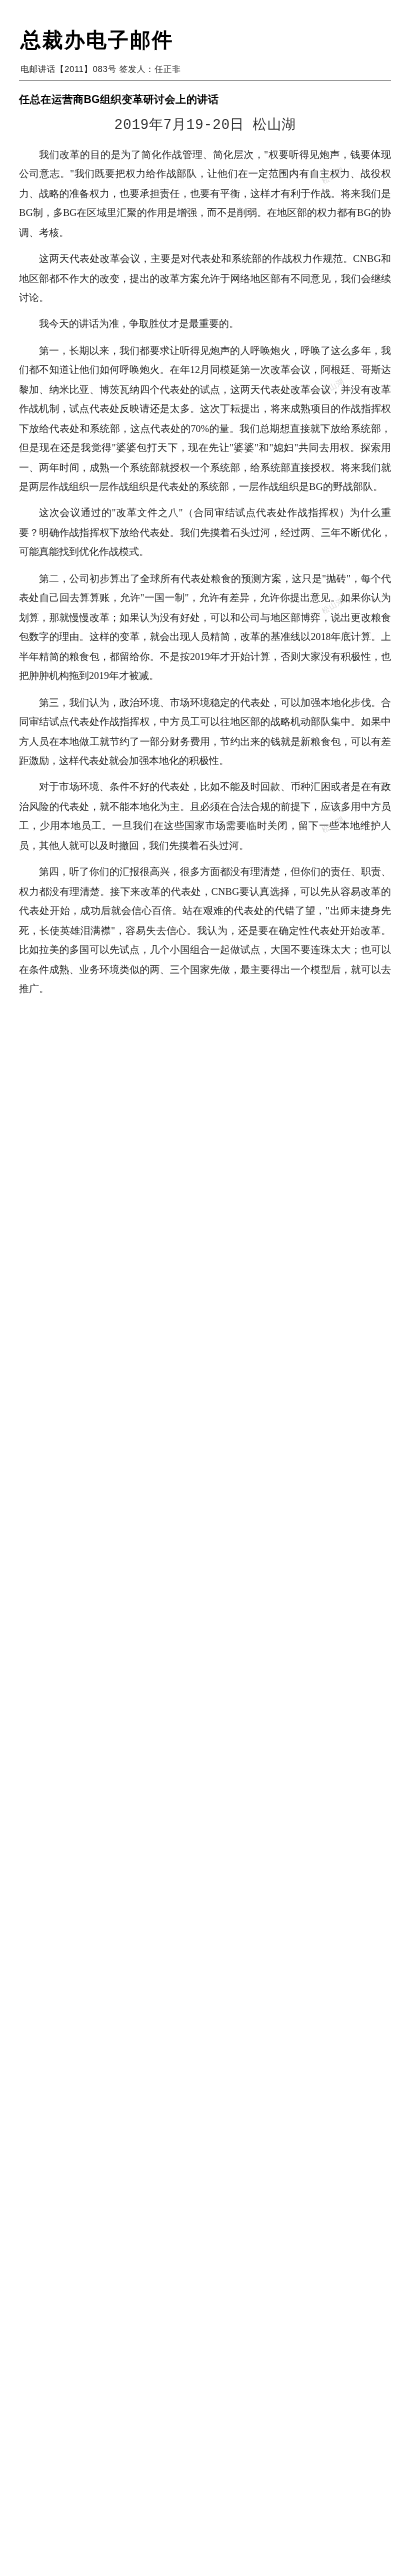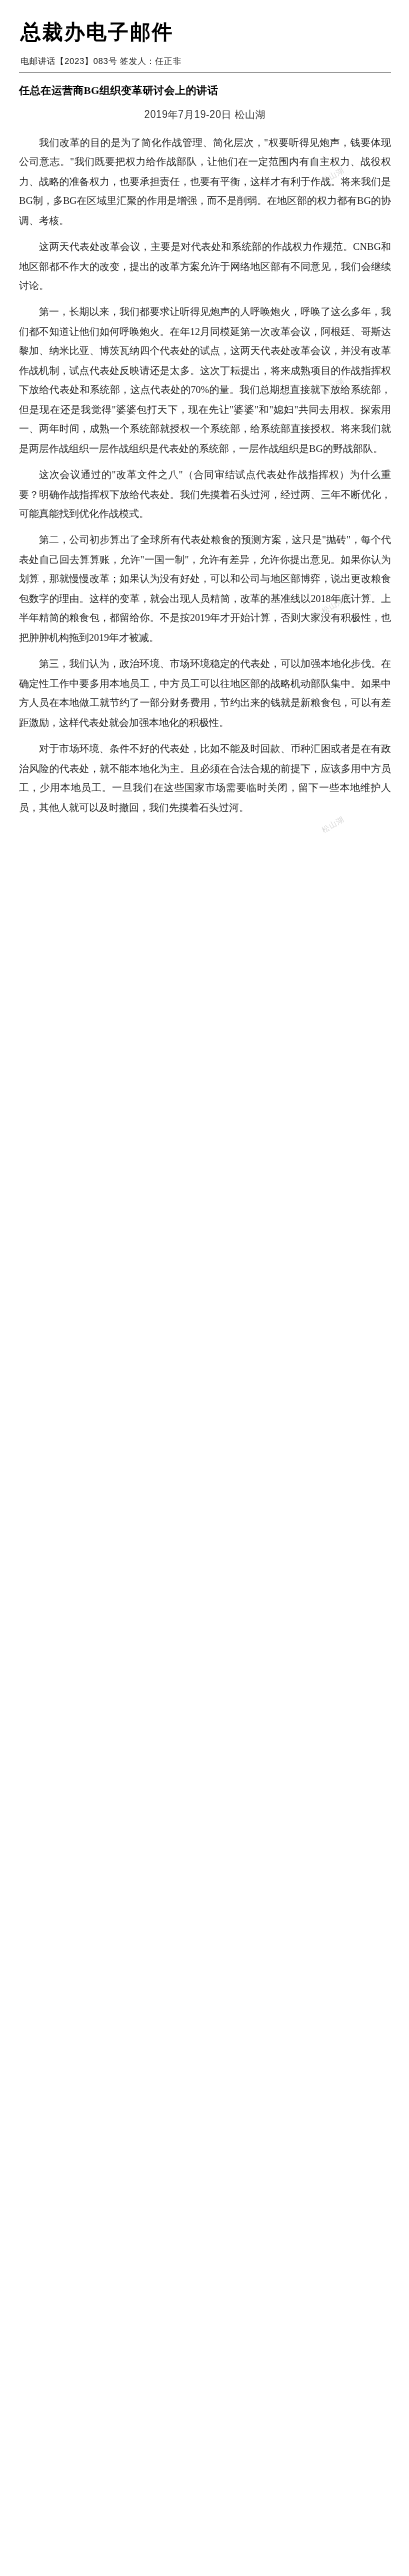--- a/index.html
+++ b/index.html
@@ -15,7 +15,7 @@
   .page {
     width: 410px;
     box-sizing: border-box;
-    padding: 17px 19px 27px 19px;
+    padding: 25px 19px 27px 19px;
     position: relative;
     overflow: hidden;
   }

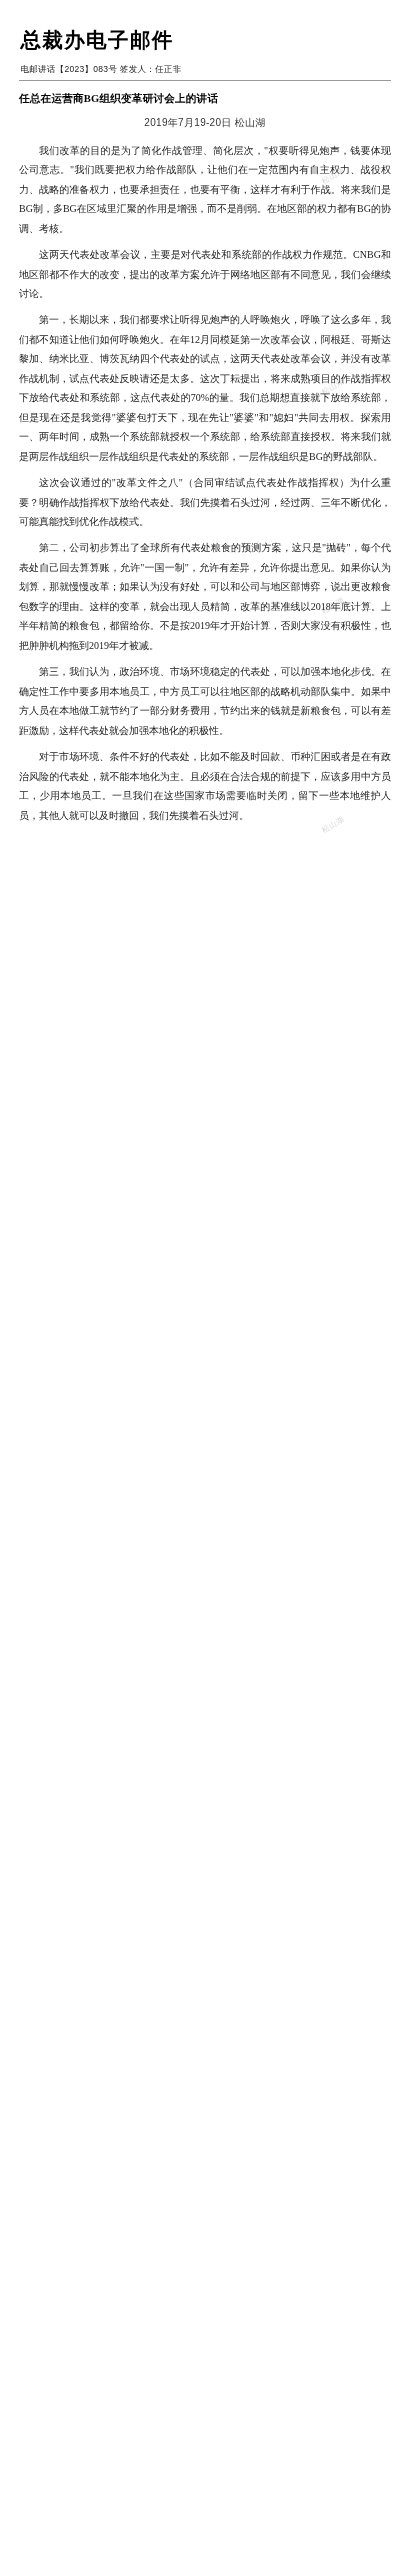--- a/index.html
+++ b/index.html
@@ -87,7 +87,7 @@
 
   <div class="doc-title">总裁办电子邮件</div>
 
-  <div class="meta-line">电邮讲话【2023】083号 签发人：任正非</div>
+  <div class="meta-line">电邮讲话【2011】083号 签发人：任正非</div>
 
   <hr class="rule">
 

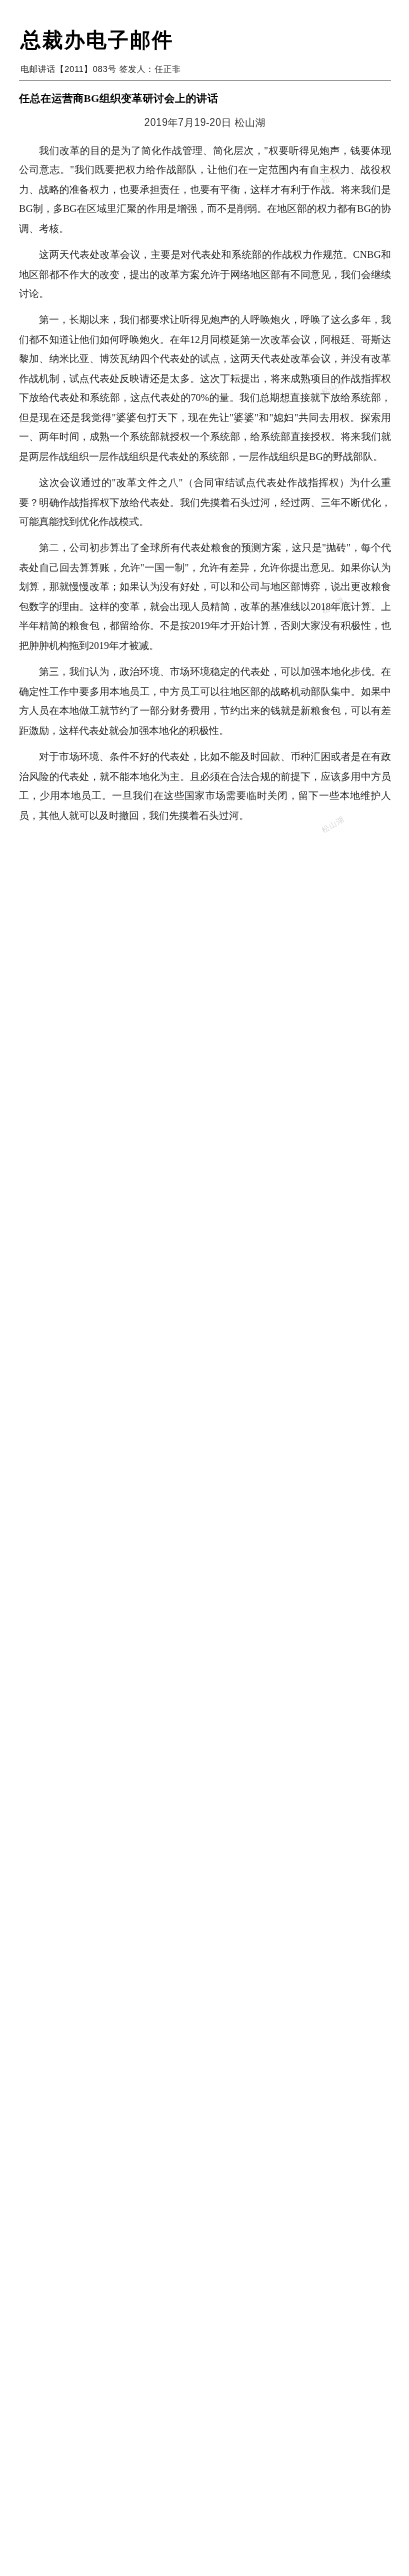--- a/index.html
+++ b/index.html
@@ -41,7 +41,7 @@
     margin: 4.1px 0 9.6px 0;
   }
   .headline {
-    font-family: Liberation Serif, serif;
+    font-family: Liberation Sans, sans-serif;
     font-weight: bold;
     font-size: 10.6px;
     line-height: 1.6;

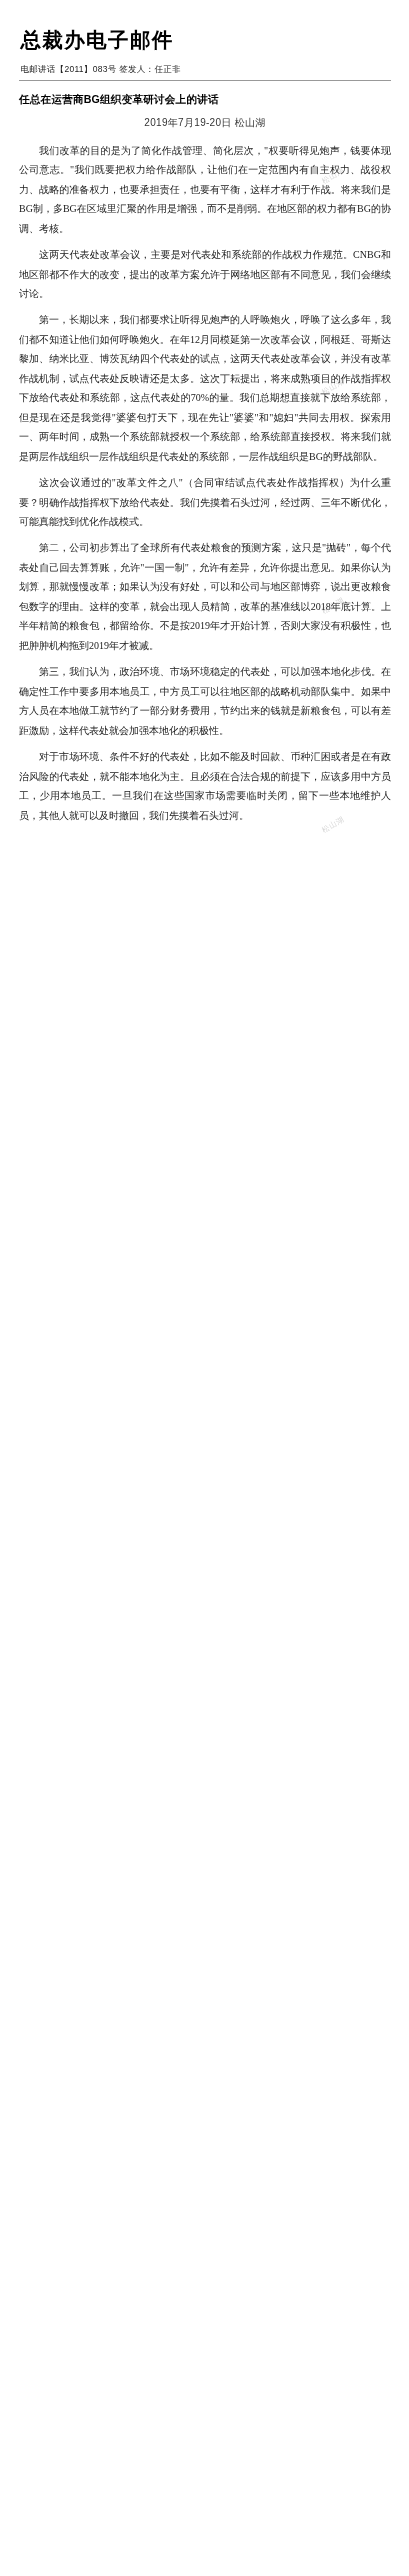--- a/index.html
+++ b/index.html
@@ -50,8 +50,8 @@
     letter-spacing: 0.2px;
   }
   .dateline {
-    font-family: Liberation Sans, sans-serif;
-    font-size: 10px;
+    font-family: Liberation Mono, monospace;
+    font-size: 14px;
     color: #333;
     text-align: center;
     margin: 0 0 11px 0;

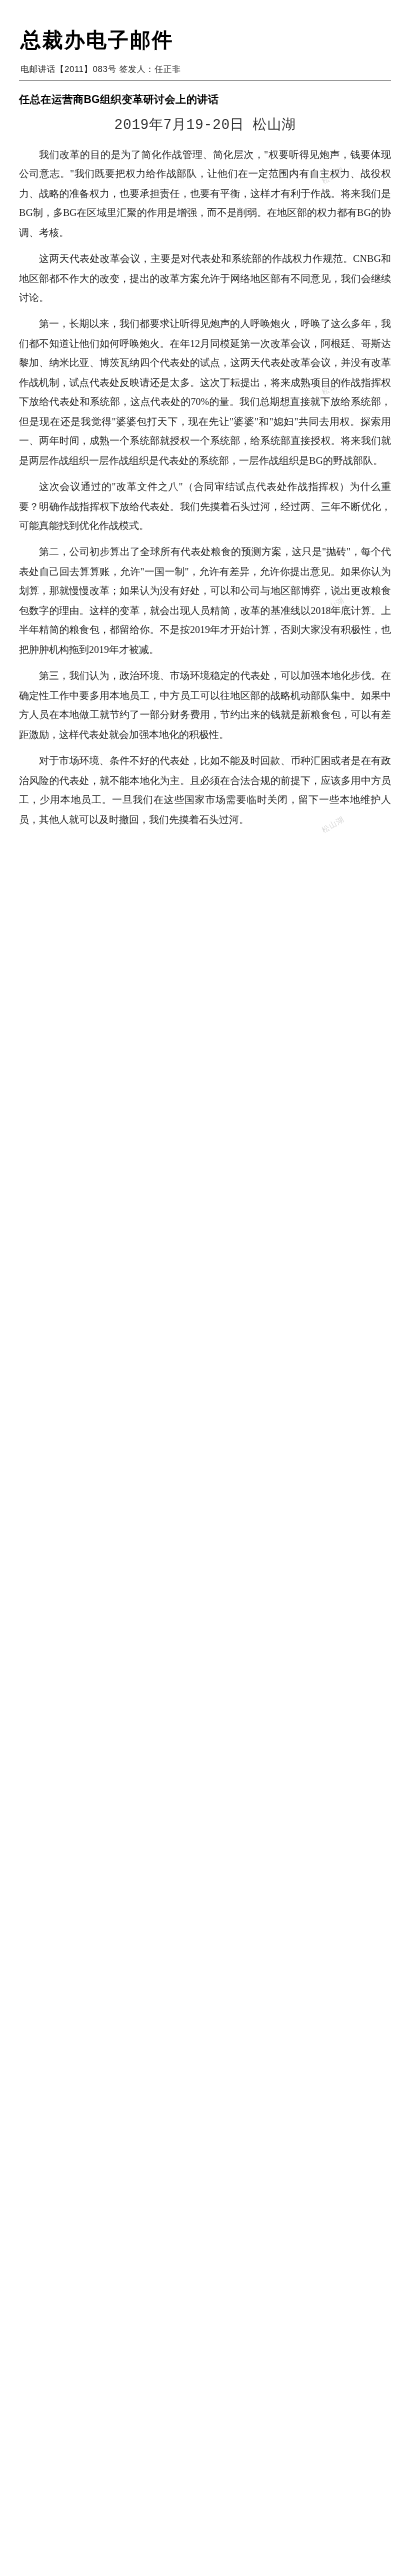--- a/index.html
+++ b/index.html
@@ -98,6 +98,7 @@
   <div id="body-container">
       <p class="body">我们改革的目的是为了简化作战管理、简化层次，"权要听得见炮声，钱要体现公司意志。"我们既要把权力给作战部队，让他们在一定范围内有自主权力、战役权力、战略的准备权力，也要承担责任，也要有平衡，这样才有利于作战。将来我们是BG制，多BG在区域里汇聚的作用是增强，而不是削弱。在地区部的权力都有BG的协调、考核。</p>
       <p class="body">这两天代表处改革会议，主要是对代表处和系统部的作战权力作规范。CNBG和地区部都不作大的改变，提出的改革方案允许于网络地区部有不同意见，我们会继续讨论。</p>
+      <p class="body">我今天的讲话为准，争取胜仗才是最重要的。</p>
       <p class="body">第一，长期以来，我们都要求让听得见炮声的人呼唤炮火，呼唤了这么多年，我们都不知道让他们如何呼唤炮火。在年12月同模延第一次改革会议，阿根廷、哥斯达黎加、纳米比亚、博茨瓦纳四个代表处的试点，这两天代表处改革会议，并没有改革作战机制，试点代表处反映请还是太多。这次丁耘提出，将来成熟项目的作战指挥权下放给代表处和系统部，这点代表处的70%的量。我们总期想直接就下放给系统部，但是现在还是我觉得"婆婆包打天下，现在先让"婆婆"和"媳妇"共同去用权。探索用一、两年时间，成熟一个系统部就授权一个系统部，给系统部直接授权。将来我们就是两层作战组织一层作战组织是代表处的系统部，一层作战组织是BG的野战部队。</p>
       <p class="body">这次会议通过的"改革文件之八"（合同审结试点代表处作战指挥权）为什么重要？明确作战指挥权下放给代表处。我们先摸着石头过河，经过两、三年不断优化，可能真能找到优化作战模式。</p>
       <p class="body">第二，公司初步算出了全球所有代表处粮食的预测方案，这只是"抛砖"，每个代表处自己回去算算账，允许"一国一制"，允许有差异，允许你提出意见。如果你认为划算，那就慢慢改革；如果认为没有好处，可以和公司与地区部博弈，说出更改粮食包数字的理由。这样的变革，就会出现人员精简，改革的基准线以2018年底计算。上半年精简的粮食包，都留给你。不是按2019年才开始计算，否则大家没有积极性，也把肿肿机构拖到2019年才被减。</p>

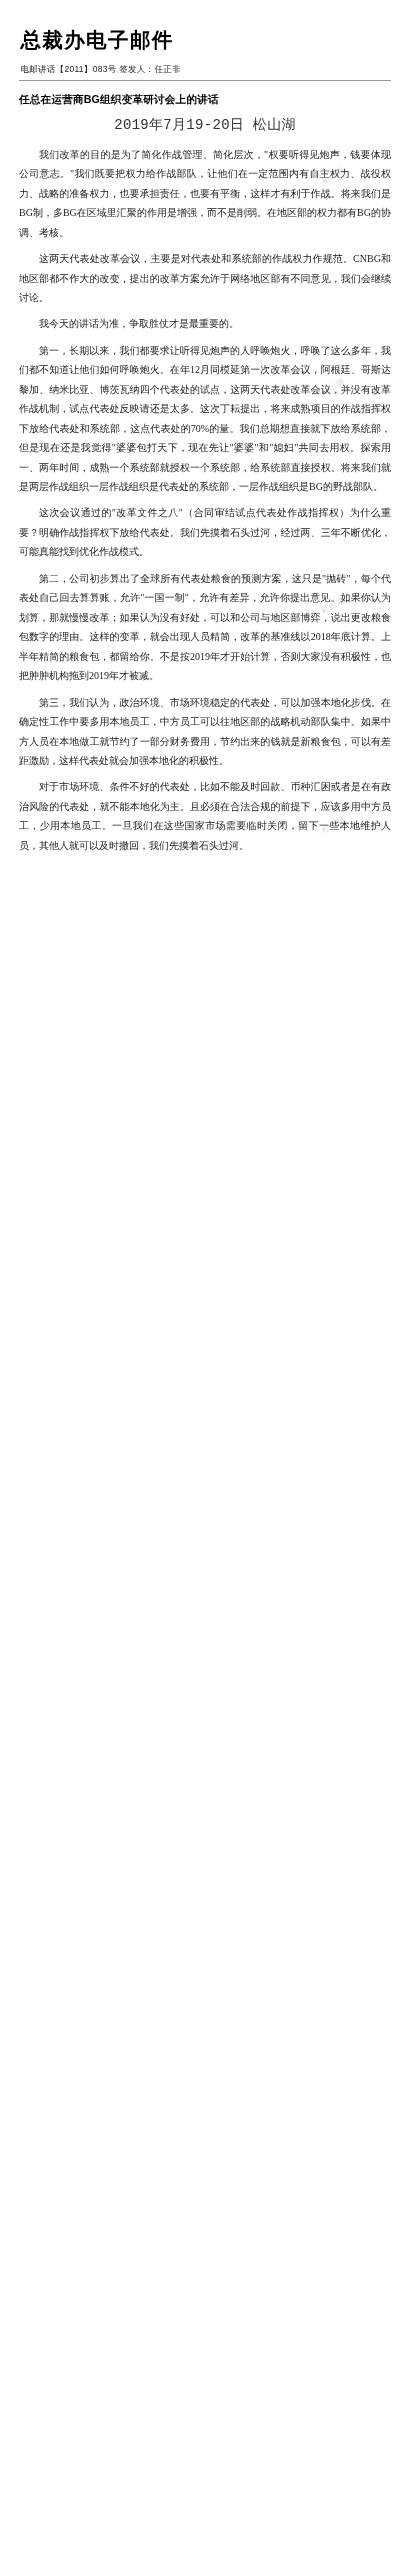--- a/index.html
+++ b/index.html
@@ -102,7 +102,7 @@
       <p class="body">第一，长期以来，我们都要求让听得见炮声的人呼唤炮火，呼唤了这么多年，我们都不知道让他们如何呼唤炮火。在年12月同模延第一次改革会议，阿根廷、哥斯达黎加、纳米比亚、博茨瓦纳四个代表处的试点，这两天代表处改革会议，并没有改革作战机制，试点代表处反映请还是太多。这次丁耘提出，将来成熟项目的作战指挥权下放给代表处和系统部，这点代表处的70%的量。我们总期想直接就下放给系统部，但是现在还是我觉得"婆婆包打天下，现在先让"婆婆"和"媳妇"共同去用权。探索用一、两年时间，成熟一个系统部就授权一个系统部，给系统部直接授权。将来我们就是两层作战组织一层作战组织是代表处的系统部，一层作战组织是BG的野战部队。</p>
       <p class="body">这次会议通过的"改革文件之八"（合同审结试点代表处作战指挥权）为什么重要？明确作战指挥权下放给代表处。我们先摸着石头过河，经过两、三年不断优化，可能真能找到优化作战模式。</p>
       <p class="body">第二，公司初步算出了全球所有代表处粮食的预测方案，这只是"抛砖"，每个代表处自己回去算算账，允许"一国一制"，允许有差异，允许你提出意见。如果你认为划算，那就慢慢改革；如果认为没有好处，可以和公司与地区部博弈，说出更改粮食包数字的理由。这样的变革，就会出现人员精简，改革的基准线以2018年底计算。上半年精简的粮食包，都留给你。不是按2019年才开始计算，否则大家没有积极性，也把肿肿机构拖到2019年才被减。</p>
-      <p class="body">第三，我们认为，政治环境、市场环境稳定的代表处，可以加强本地化步伐。在确定性工作中要多用本地员工，中方员工可以往地区部的战略机动部队集中。如果中方人员在本地做工就节约了一部分财务费用，节约出来的钱就是新粮食包，可以有差距激励，这样代表处就会加强本地化的积极性。</p>
+      <p class="body">第三，我们认为，政治环境、市场环境稳定的代表处，可以加强本地化步伐。合同审结试点代表处作战指挥权，中方员工可以往地区部的战略机动部队集中。如果中方人员在本地做工就节约了一部分财务费用，节约出来的钱就是新粮食包，可以有差距激励，这样代表处就会加强本地化的积极性。</p>
       <p class="body">对于市场环境、条件不好的代表处，比如不能及时回款、币种汇困或者是在有政治风险的代表处，就不能本地化为主。且必须在合法合规的前提下，应该多用中方员工，少用本地员工。一旦我们在这些国家市场需要临时关闭，留下一些本地维护人员，其他人就可以及时撤回，我们先摸着石头过河。</p>
     </div>
 

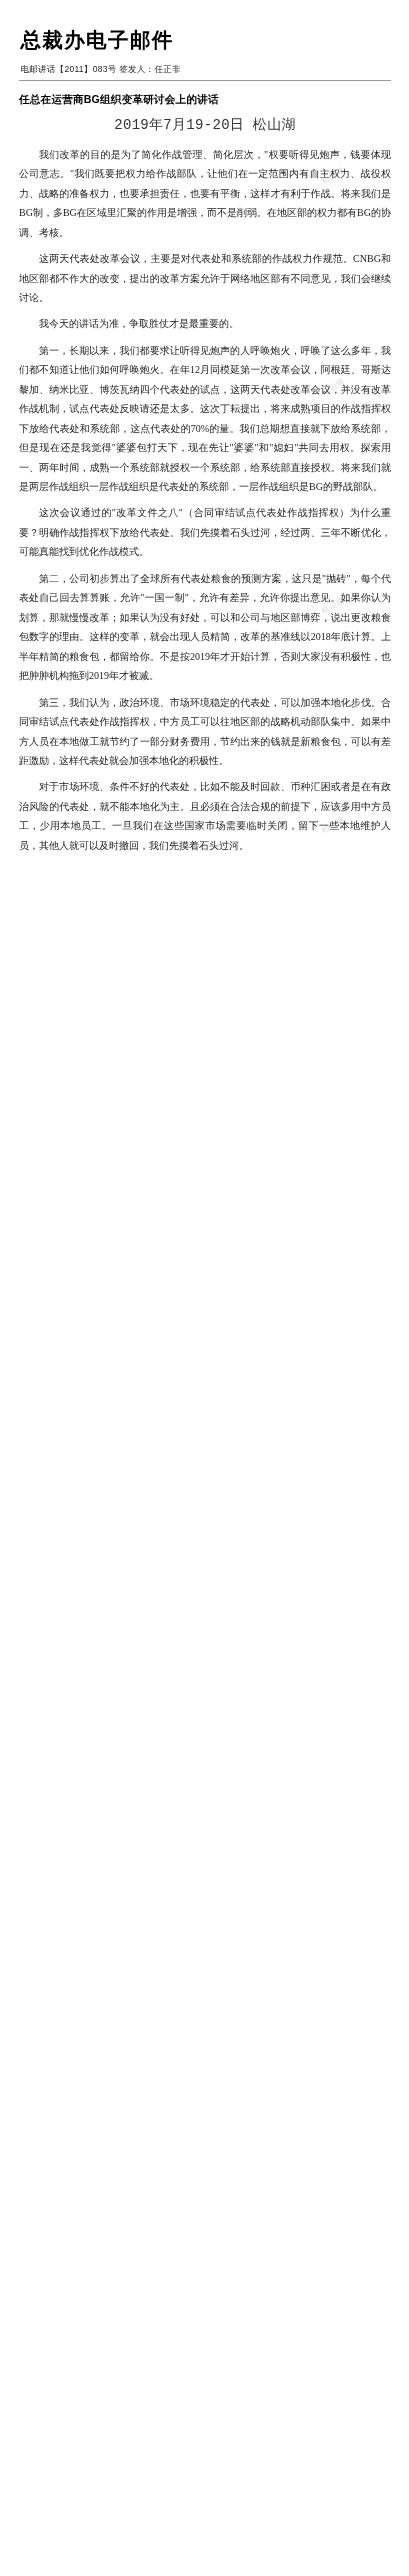--- a/index.html
+++ b/index.html
@@ -104,6 +104,7 @@
       <p class="body">第二，公司初步算出了全球所有代表处粮食的预测方案，这只是"抛砖"，每个代表处自己回去算算账，允许"一国一制"，允许有差异，允许你提出意见。如果你认为划算，那就慢慢改革；如果认为没有好处，可以和公司与地区部博弈，说出更改粮食包数字的理由。这样的变革，就会出现人员精简，改革的基准线以2018年底计算。上半年精简的粮食包，都留给你。不是按2019年才开始计算，否则大家没有积极性，也把肿肿机构拖到2019年才被减。</p>
       <p class="body">第三，我们认为，政治环境、市场环境稳定的代表处，可以加强本地化步伐。合同审结试点代表处作战指挥权，中方员工可以往地区部的战略机动部队集中。如果中方人员在本地做工就节约了一部分财务费用，节约出来的钱就是新粮食包，可以有差距激励，这样代表处就会加强本地化的积极性。</p>
       <p class="body">对于市场环境、条件不好的代表处，比如不能及时回款、币种汇困或者是在有政治风险的代表处，就不能本地化为主。且必须在合法合规的前提下，应该多用中方员工，少用本地员工。一旦我们在这些国家市场需要临时关闭，留下一些本地维护人员，其他人就可以及时撤回，我们先摸着石头过河。</p>
+      <p class="body">第四，听了你们的汇报很高兴，很多方面都没有理清楚，但你们的责任、职责、权力都没有理清楚。接下来改革的代表处，CNBG要认真选择，可以先从容易改革的代表处开始，成功后就会信心百倍。站在艰难的代表处的代错了望，"出师未捷身先死，长使英雄泪满襟"，容易失去信心。我认为，还是要在确定性代表处开始改革。比如拉美的多国可以先试点，几个小国组合一起做试点，大国不要连珠太大；也可以在条件成熟、业务环境类似的两、三个国家先做，最主要得出一个模型后，就可以去推广。</p>
     </div>
 
   <div id="watermark-container">

